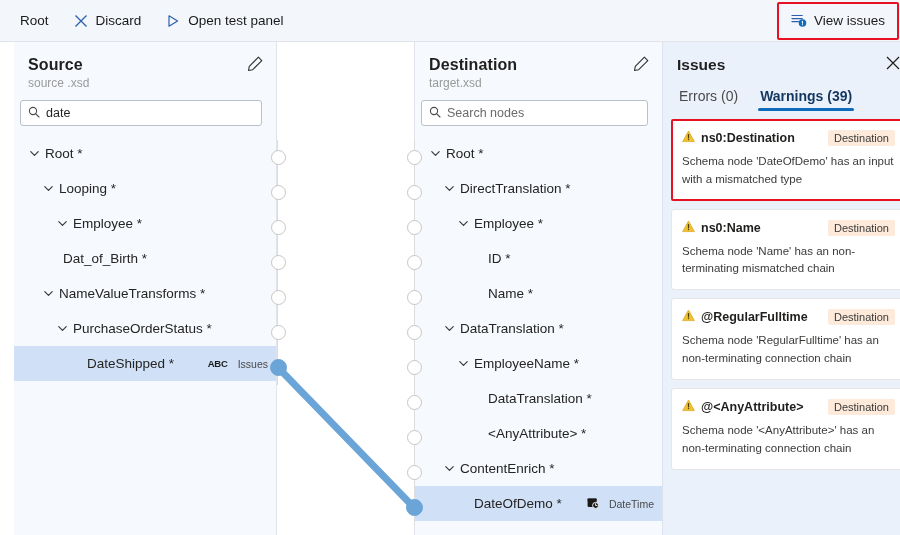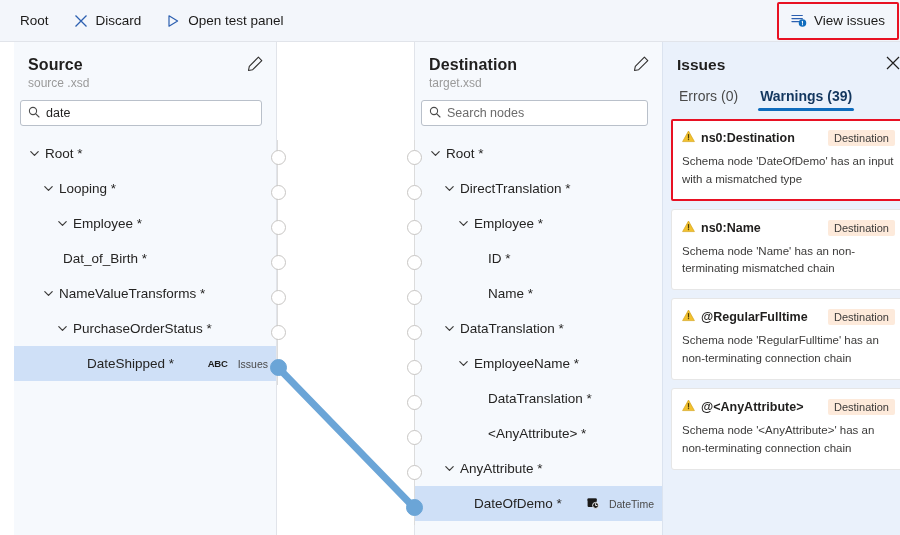--- a/index.html
+++ b/index.html
@@ -441,7 +441,7 @@
                 <path d="M1.8 3.6 L5.5 7.3 L9.2 3.6" stroke="#3b3a39" stroke-width="1.2" fill="none" stroke-linecap="round" stroke-linejoin="round"></path>
               </svg>
             </span>
-            <span class="node-label">AnyAttribute *</span>
+            <span class="node-label">ContentEnrich *</span>
           </div>
           <div class="tree-row selected" style="padding-left: 42px;">
             <span class="chev hidden">

